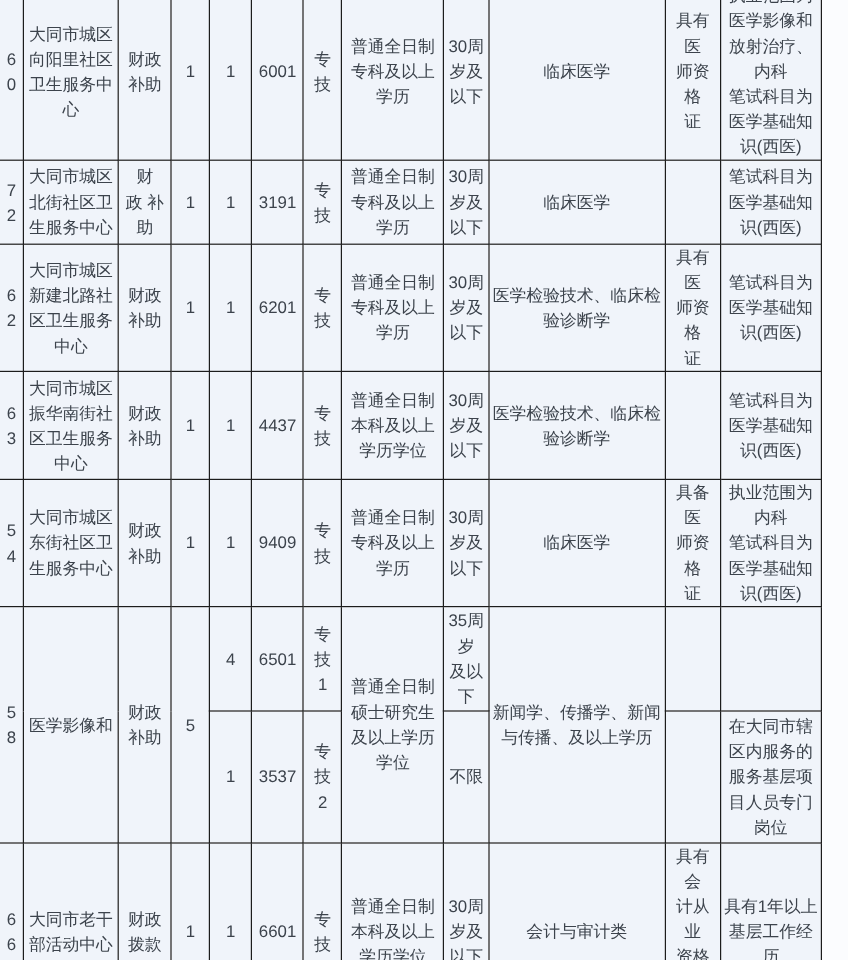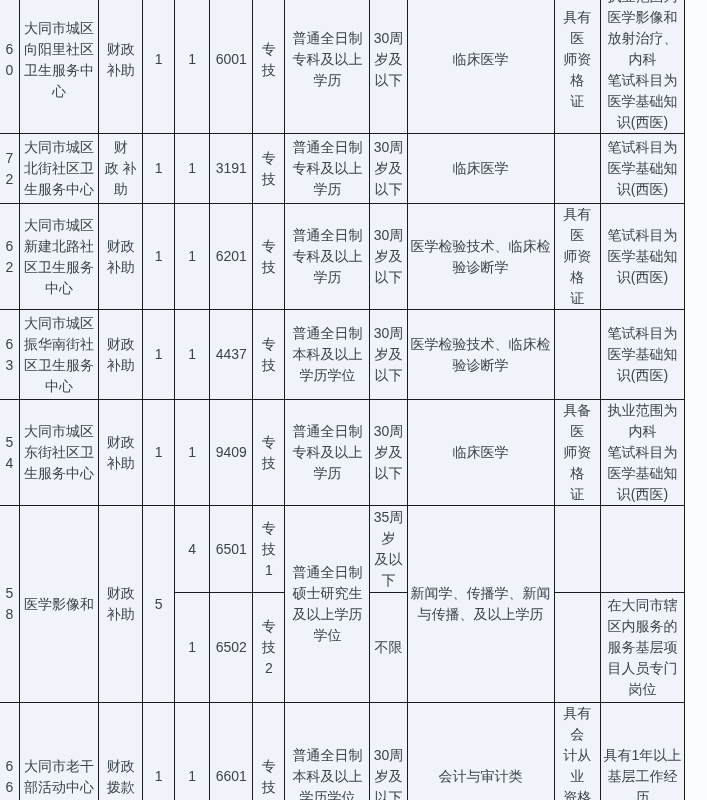--- a/index.html
+++ b/index.html
@@ -210,7 +210,7 @@
 
   <tr style="height:110px">
     <td>1</td>
-    <td>6502</td>
+    <td>3537</td>
     <td>专技
 2</td>
     <td>不限</td>

